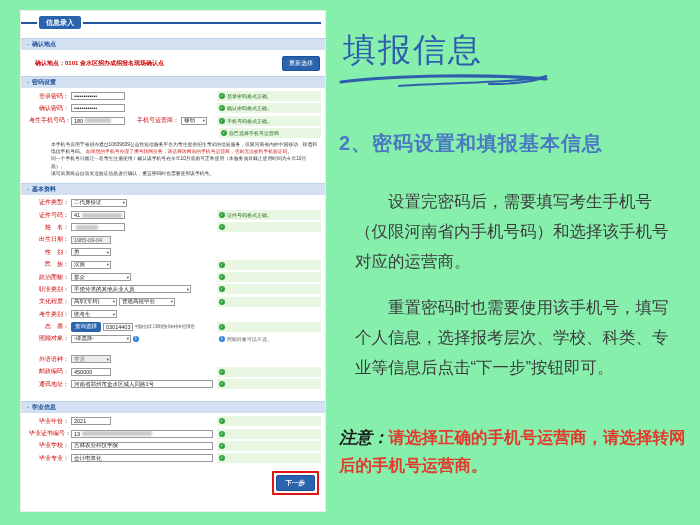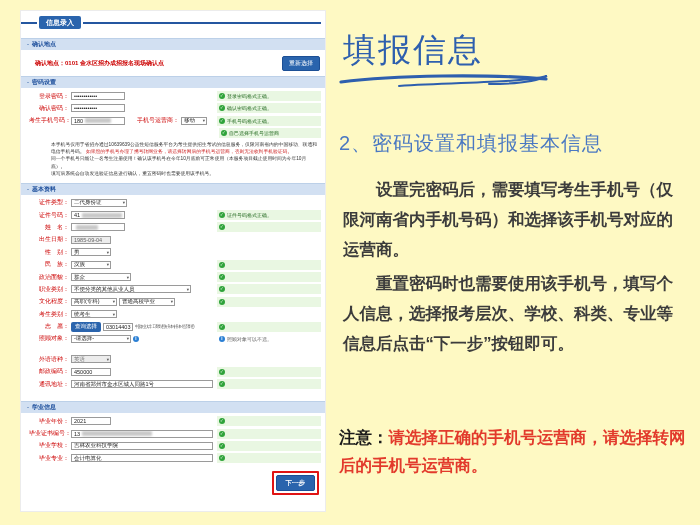--- a/index.html
+++ b/index.html
@@ -3,7 +3,7 @@
 <meta charset="utf-8">
 <style>
   html,body{margin:0;padding:0;background:#fff;}
-  .page{position:relative;width:700px;height:525px;background:#fef9c3;overflow:hidden;
+  .page{position:relative;width:700px;height:525px;background:#86efac;overflow:hidden;
         font-family:"Liberation Sans",sans-serif;}
 
   

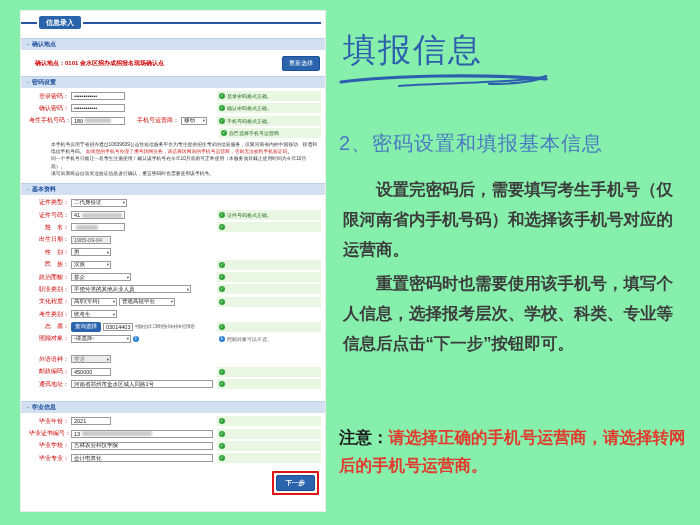--- a/index.html
+++ b/index.html
@@ -66,7 +66,7 @@
            font-size:33px;color:#2e5fae;letter-spacing:2px;}
   .r-swoosh{position:absolute;left:2px;top:62px;}
   .r-heading{position:absolute;left:2px;top:120px;font-size:20px;color:#4a78c2;
-             font-weight:normal;letter-spacing:1px;white-space:nowrap;}
+             font-weight:bold;letter-spacing:1px;white-space:nowrap;}
   .r-body{position:absolute;left:2px;top:160px;width:350px;font-size:16.5px;color:#3c3c3c;
           line-height:30px;}
   .r-body p{margin:4px;text-indent:2em;font-weight:bold;}

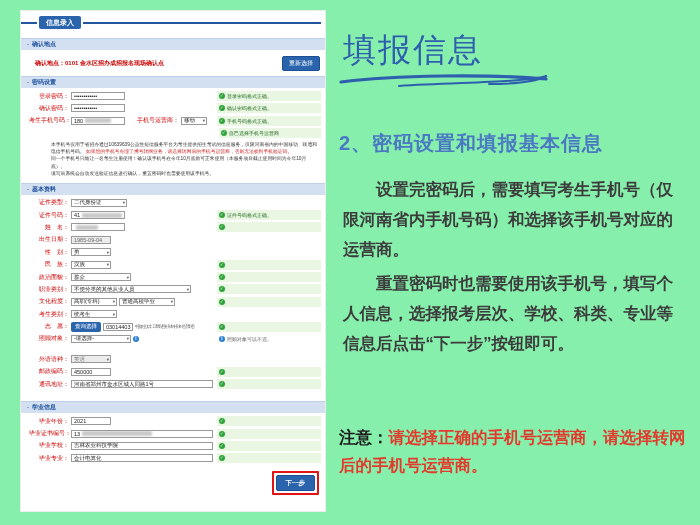--- a/index.html
+++ b/index.html
@@ -69,7 +69,7 @@
              font-weight:bold;letter-spacing:1px;white-space:nowrap;}
   .r-body{position:absolute;left:2px;top:160px;width:350px;font-size:16.5px;color:#3c3c3c;
           line-height:30px;}
-  .r-body p{margin:4px;text-indent:2em;font-weight:bold;}
+  .r-body p{margin:16px;text-indent:2em;}
   .r-note{position:absolute;left:2px;top:413px;width:352px;font-size:16.5px;line-height:28px;
           font-weight:bold;}
   .r-note .nlabel{color:#1a1a1a;}

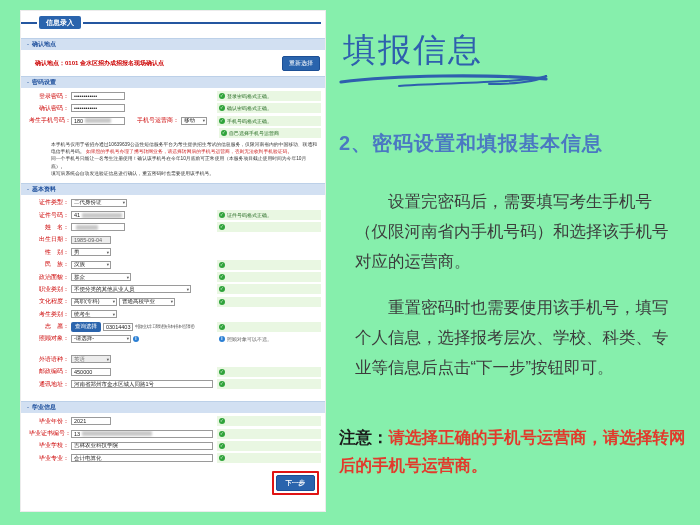--- a/index.html
+++ b/index.html
@@ -72,7 +72,7 @@
   .r-body p{margin:16px;text-indent:2em;}
   .r-note{position:absolute;left:2px;top:413px;width:352px;font-size:16.5px;line-height:28px;
           font-weight:bold;}
-  .r-note .nlabel{color:#1a1a1a;}
+  .r-note .nlabel{color:#1a1a1a;font-style:italic;}
   .r-note .ntext{color:#e23a2c;}
 </style>
 </head>

